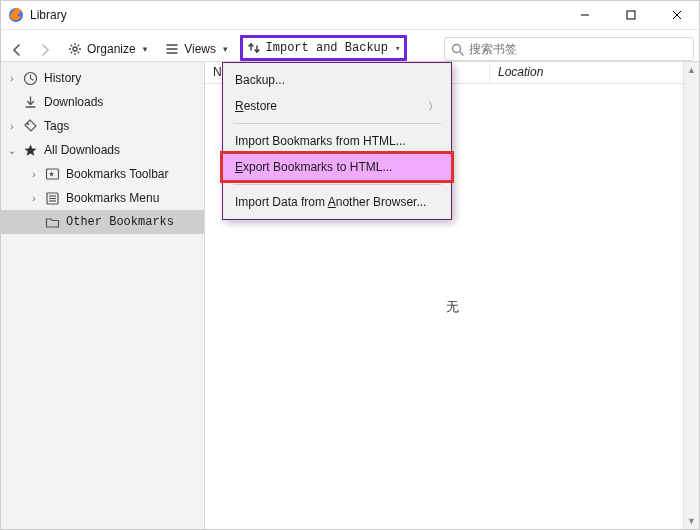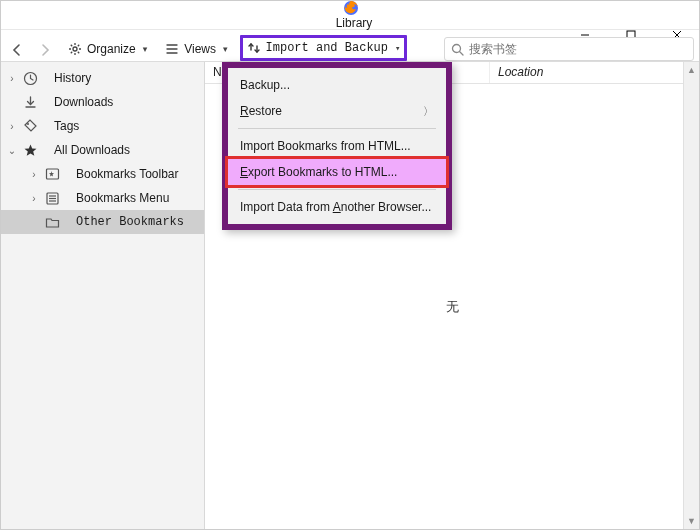--- a/index.html
+++ b/index.html
@@ -27,7 +27,6 @@
     padding-left: 8px;
     background: #fff;
     border-bottom: 1px solid #e8e8e8;
-    flex-direction: column;
   }
   .titlebar .app-icon {
     width: 16px; height: 16px; margin-right: 6px;

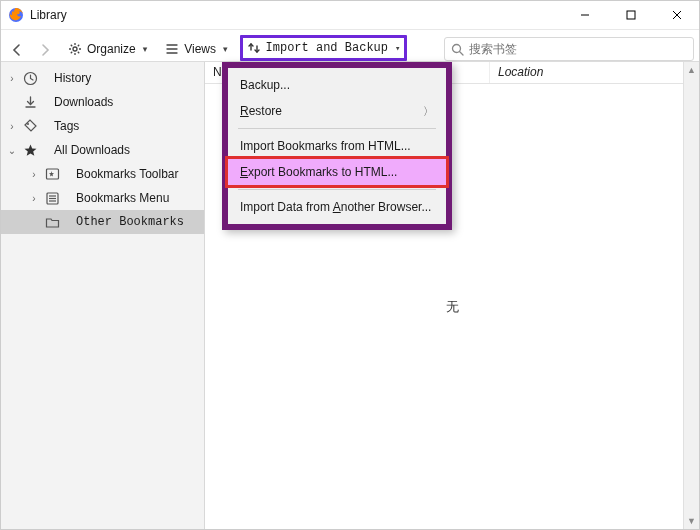--- a/index.html
+++ b/index.html
@@ -124,7 +124,7 @@
     width: 16px; height: 16px;
     display: inline-flex; align-items: center; justify-content: center;
   }
-  .tree-row .lbl { margin-left: 12px; font-size: 12px; }
+  .tree-row .lbl { margin-left: 2px; font-size: 12px; }
   .tree-row.selected {
     background: #cfcfcf;
     font-family: Liberation Mono, monospace;

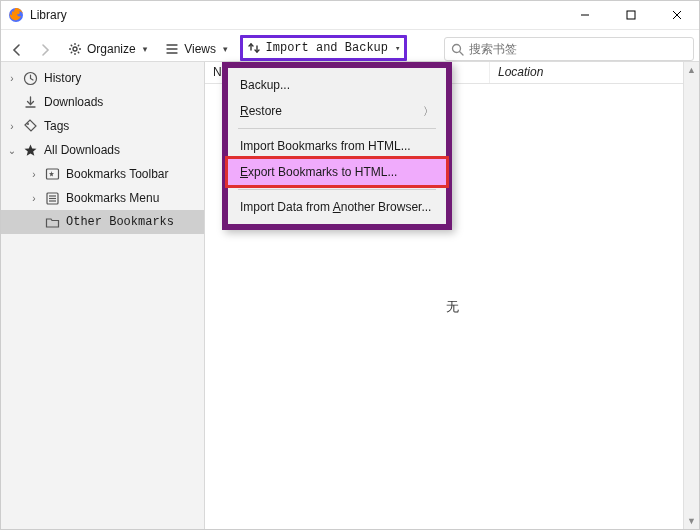--- a/index.html
+++ b/index.html
@@ -163,7 +163,7 @@
     top: 62px;
     width: 230px;
     background: #f1f1f1;
-    border: 6px solid #701a75;
+    border: 1px solid #701a75;
     box-shadow: 3px 3px 8px rgba(0,0,0,0.25);
     padding: 4px 0;
     z-index: 50;

